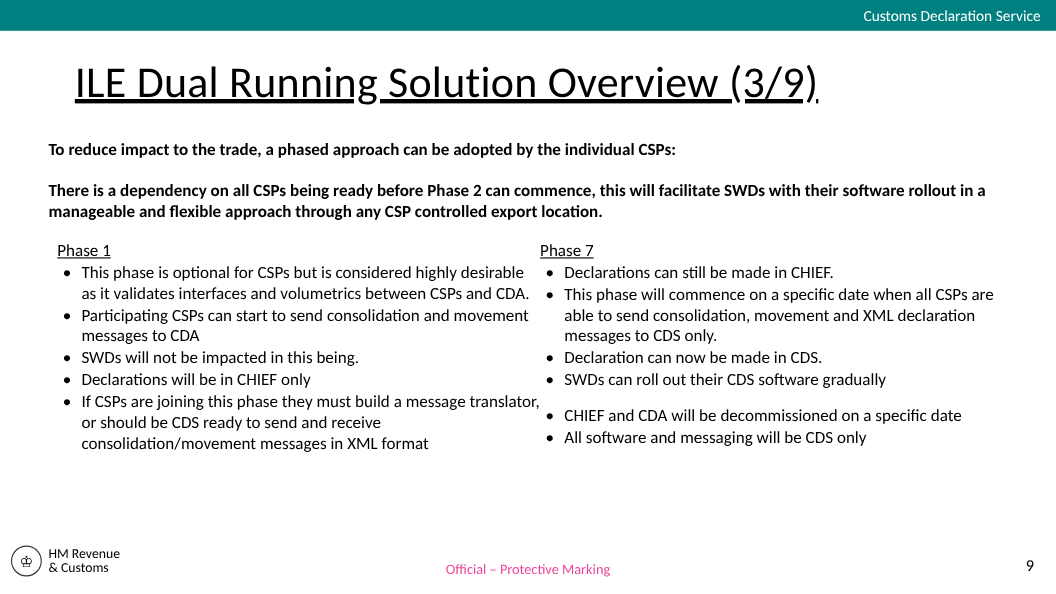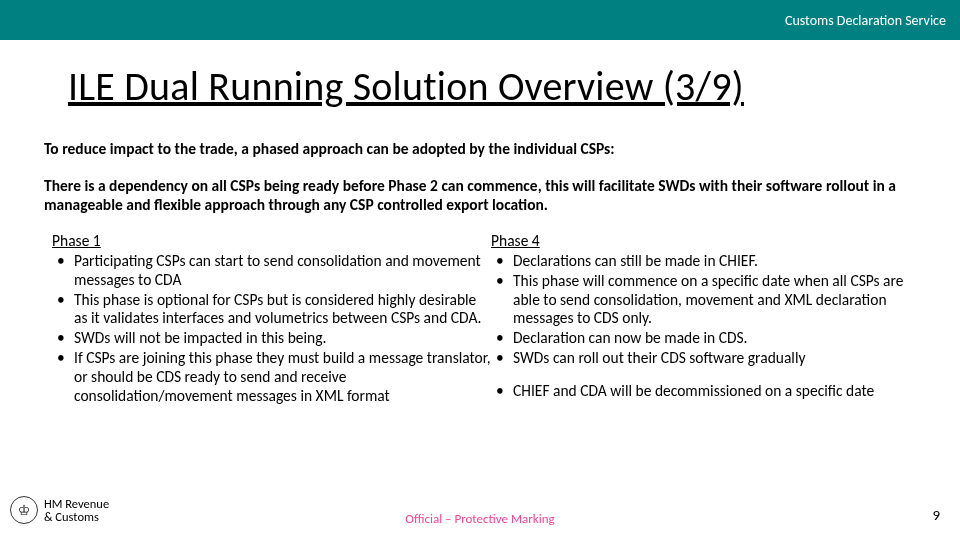--- a/index.html
+++ b/index.html
@@ -5,7 +5,7 @@
   * { margin: 0; padding: 0; box-sizing: border-box; }
   html, body { width: 960px; height: 540px; font-family: Calibri, Arial, sans-serif; background: #fff; color: #000; }
   .slide { position: relative; width: 960px; height: 540px; }
-  .topbar { background: #008080; height: 40px; display: flex; align-items: center; justify-content: flex-end; padding-right: 14px; }
+  .topbar { background: #008080; height: 28px; display: flex; align-items: center; justify-content: flex-end; padding-right: 14px; }
   .topbar-text { color: #fff; font-size: 14px; }
   .title { margin: 22px 0 0 68px; font-size: 40px; font-weight: 400; text-decoration: underline; letter-spacing: 0.2px; }
   .intro1 { margin: 28px 44px 16px 44px; font-size: 15.5px; font-weight: 700; }

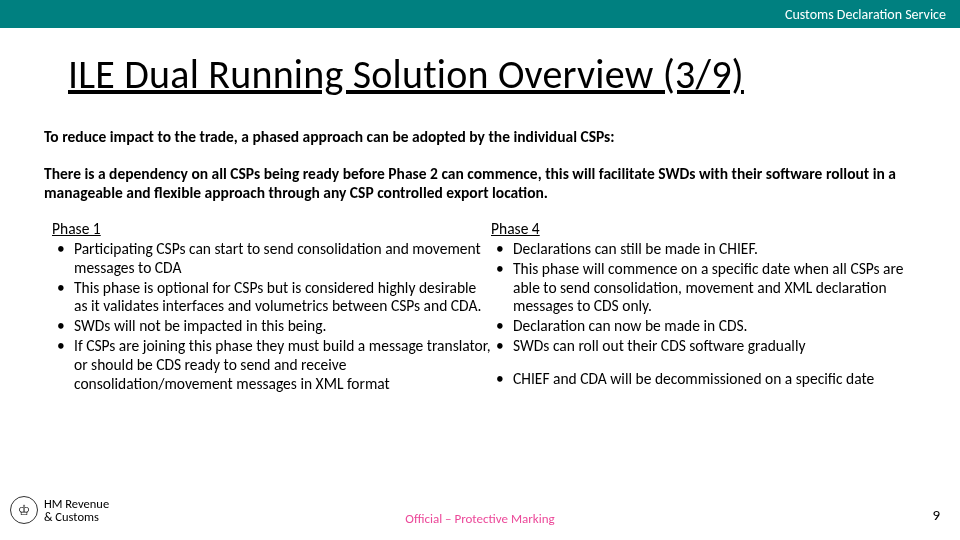--- a/index.html
+++ b/index.html
@@ -53,7 +53,7 @@
 
     <div class="col">
       <div class="phase-block">
-        <div class="phase-title">Phase 4</div>
+        <div class="phase-title">Phase 7</div>
         <ul class="phase">
           <li>Declarations can still be made in CHIEF.</li>
           <li>This phase will commence on a specific date when all CSPs are able to send consolidation, movement and XML declaration messages to CDS only.</li>

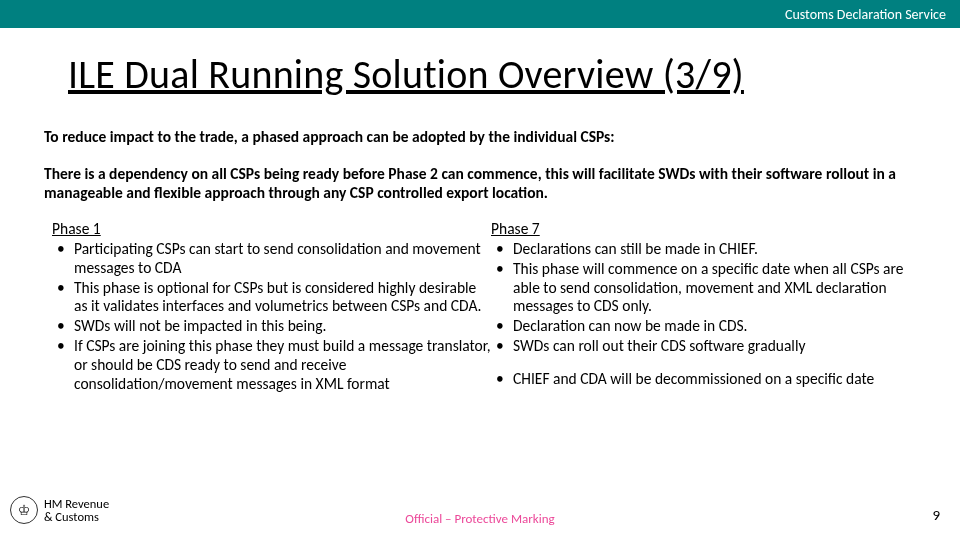--- a/index.html
+++ b/index.html
@@ -43,8 +43,8 @@
       <div class="phase-block">
         <div class="phase-title">Phase 1</div>
         <ul class="phase">
+          <li>This phase is optional for CSPs but is considered highly desirable as it validates interfaces and volumetrics between CSPs and CDA.</li>
           <li>Participating CSPs can start to send consolidation and movement messages to CDA</li>
-          <li>This phase is optional for CSPs but is considered highly desirable as it validates interfaces and volumetrics between CSPs and CDA.</li>
           <li>SWDs will not be impacted in this being.</li>
           <li>If CSPs are joining this phase they must build a message translator, or should be CDS ready to send and receive consolidation/movement messages in XML format</li>
         </ul>

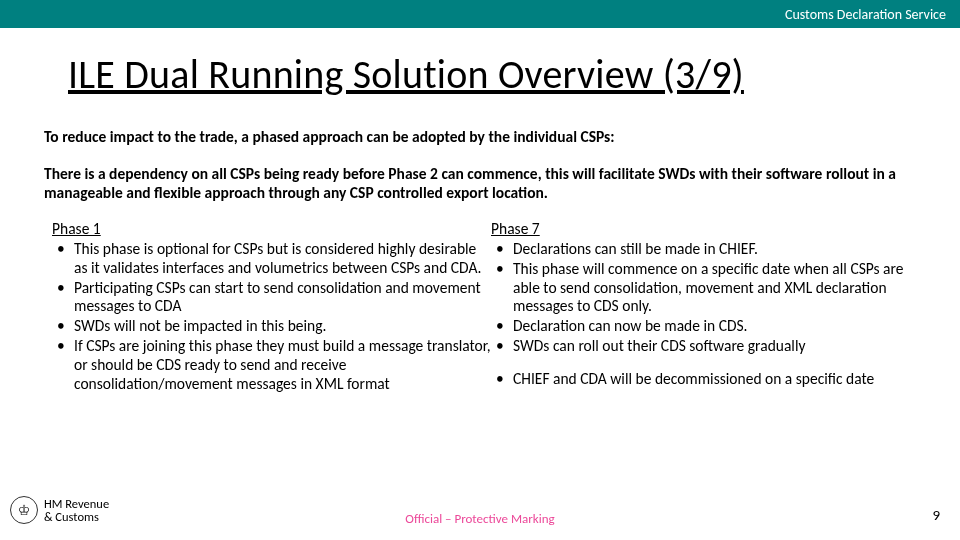--- a/index.html
+++ b/index.html
@@ -46,6 +46,7 @@
           <li>This phase is optional for CSPs but is considered highly desirable as it validates interfaces and volumetrics between CSPs and CDA.</li>
           <li>Participating CSPs can start to send consolidation and movement messages to CDA</li>
           <li>SWDs will not be impacted in this being.</li>
+          <li>Declarations will be in CHIEF only</li>
           <li>If CSPs are joining this phase they must build a message translator, or should be CDS ready to send and receive consolidation/movement messages in XML format</li>
         </ul>
       </div>

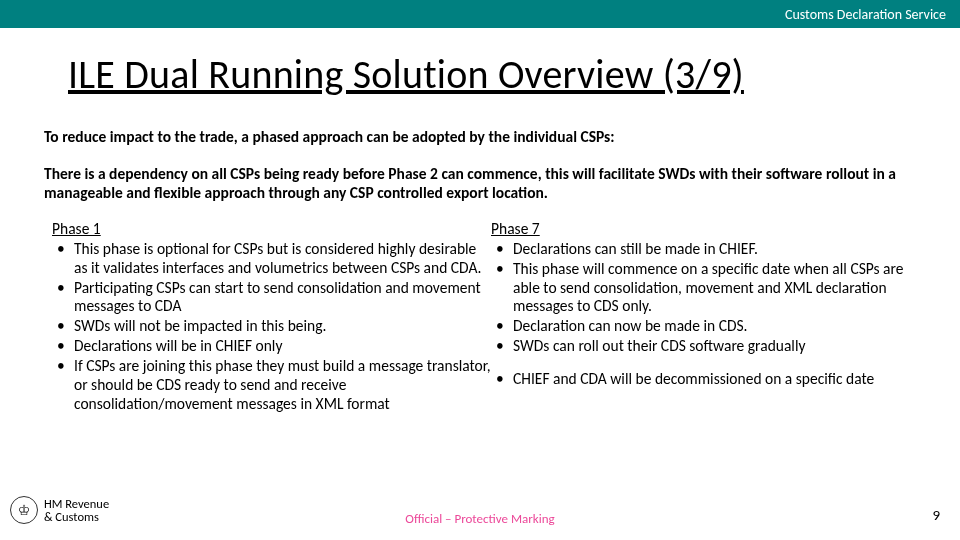--- a/index.html
+++ b/index.html
@@ -65,6 +65,7 @@
       <div class="phase-block">
         <ul class="phase">
           <li>CHIEF and CDA will be decommissioned on a specific date</li>
+          <li>All software and messaging will be CDS only</li>
         </ul>
       </div>
     </div>

